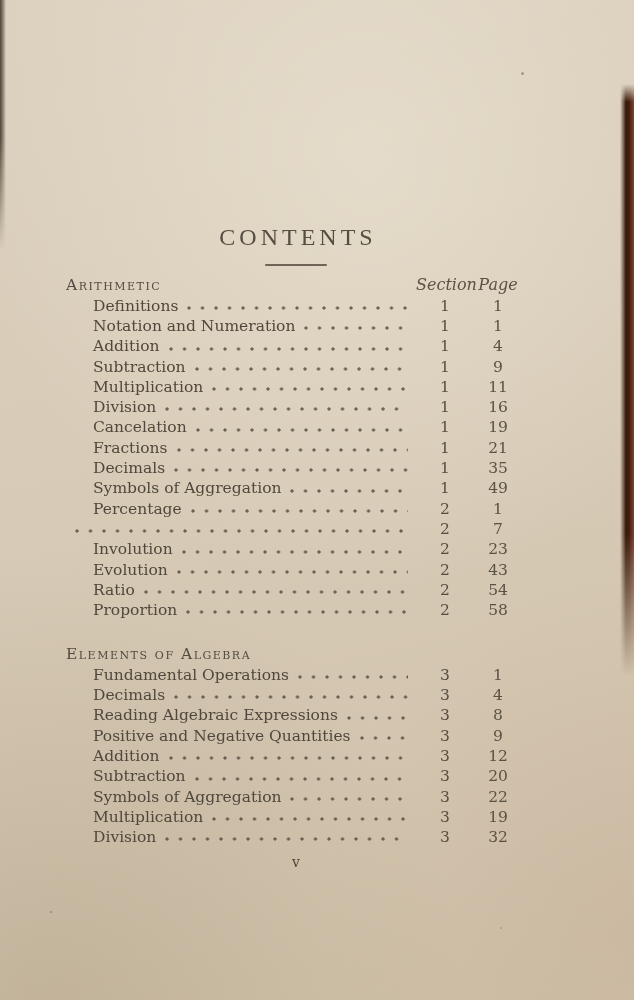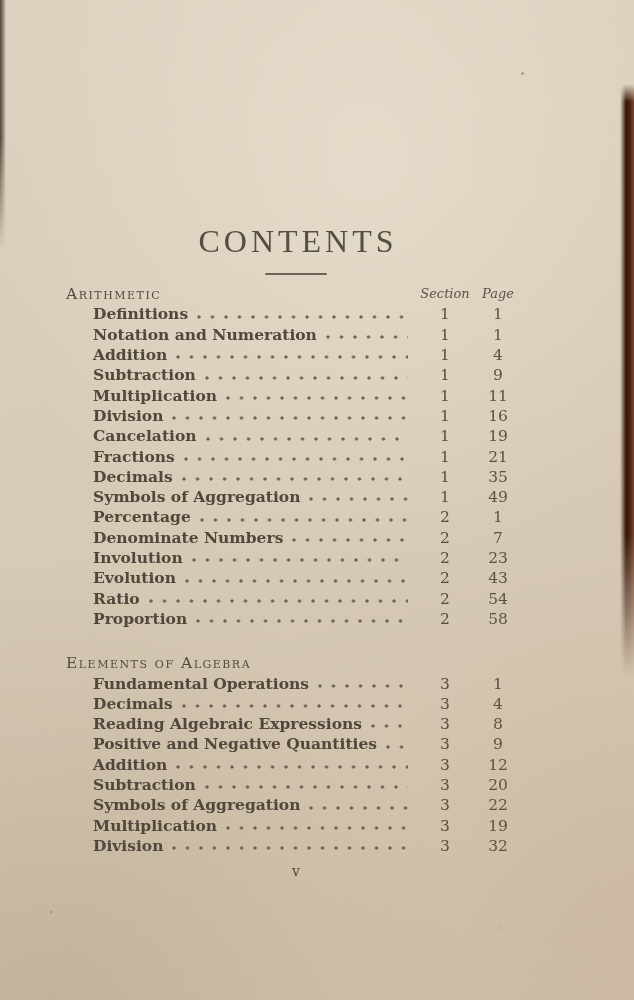--- a/index.html
+++ b/index.html
@@ -38,7 +38,7 @@
 
   .title {
     margin:224px 0 0; text-align:center; font-family:"Liberation Serif","DejaVu Serif",serif;
-    font-weight:normal; font-size:32px; line-height:1.1; letter-spacing:4px; padding-left:4px;
+    font-weight:normal; font-size:24px; line-height:1.1; letter-spacing:4px; padding-left:4px;
     color:#564e41;
   }
   .rule { width:62px; height:2px; margin:14px auto 0; background:#6e6557; border-radius:1px; }

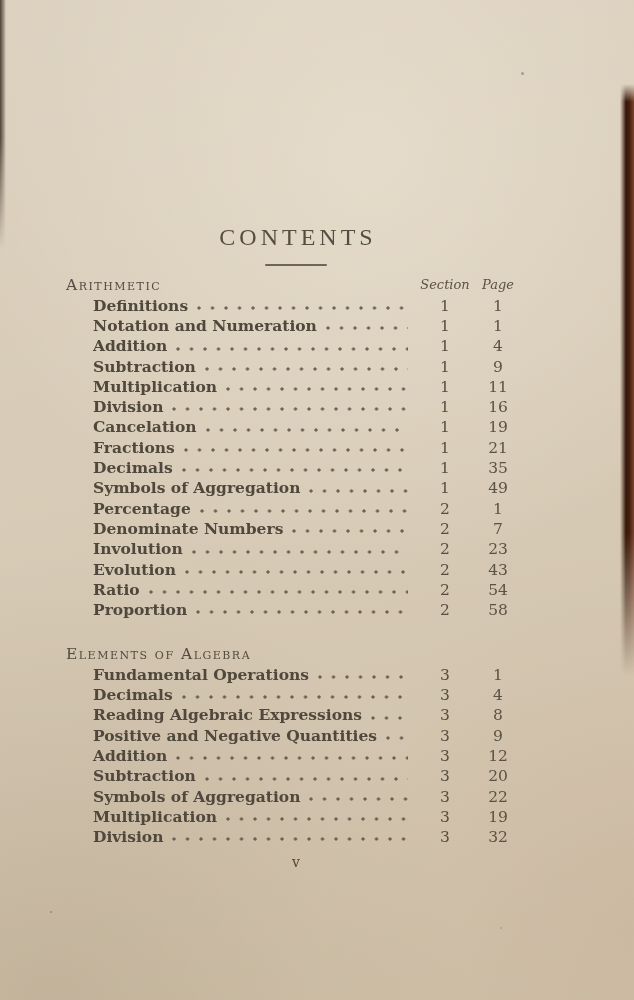--- a/index.html
+++ b/index.html
@@ -56,7 +56,7 @@
   .col-pg  { width:48px; text-align:center; padding-right:4px; color:#5a5243; }
   .sec-heading { font-variant:small-caps; letter-spacing:1.5px; color:#524b3f;text-align:right; }
   .alg-heading { margin-top:24px; }
-  .italic { font-style:italic; font-size:13px; color:#5b5245; }
+  .italic { font-style:italic; font-size:16px; color:#5b5245; }
   .folio { margin-top:7px; text-align:center; font-size:14px; color:#4f473c; }
 </style>
 </head>

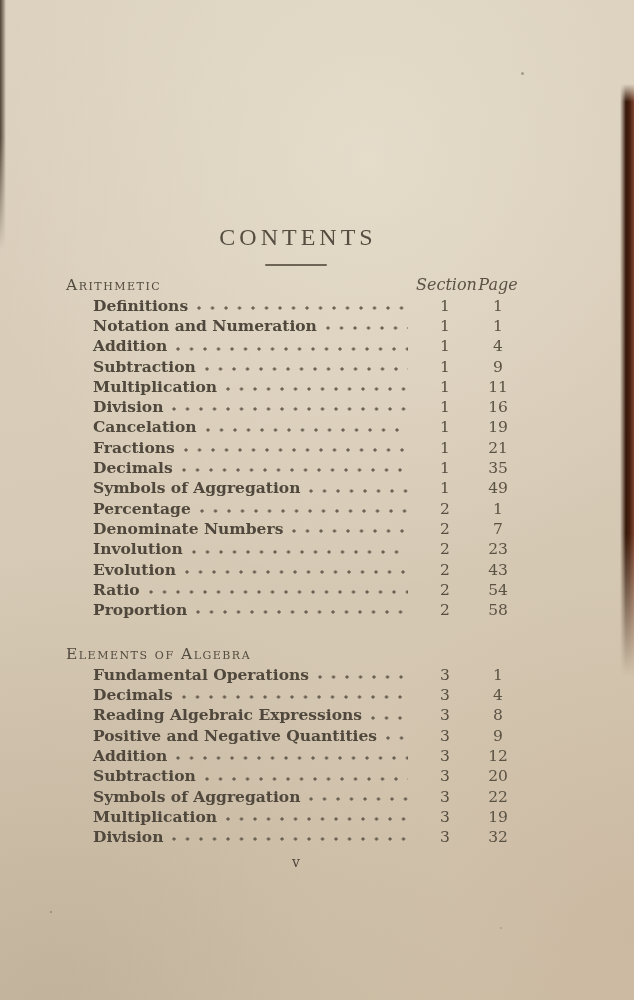--- a/index.html
+++ b/index.html
@@ -45,7 +45,7 @@
 
   .toc { margin-top:9px; font-size:15.5px; }
   .row, .head-row { display:flex; height:20.3px; line-height:20.3px; white-space:nowrap; }
-  .lbl { padding-left:27px;font-weight:bold; }
+  .lbl { padding-left:27px; }
   .spacer { flex:1 1 auto; }
   .leader {
     flex:1 1 auto; align-self:flex-end; height:4px; margin:0 8px 6px 9px;

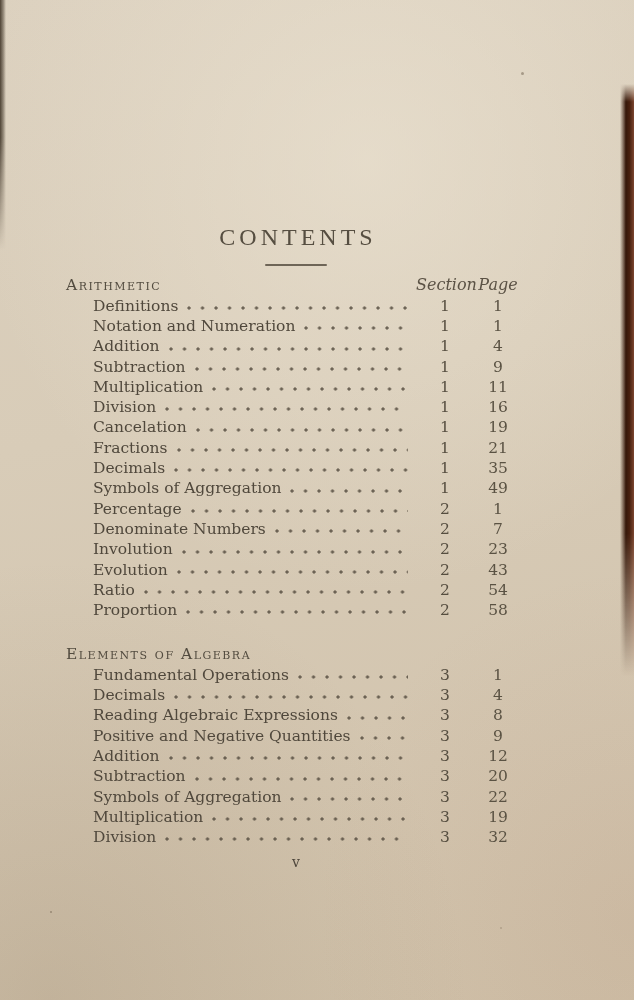--- a/index.html
+++ b/index.html
@@ -149,7 +149,6 @@
           <span class="col-pg">1</span>
         </div>
       <div class="row">
-          <span class="lbl">Denominate Numbers</span>
           <span class="leader"></span>
           <span class="col-sec">2</span>
           <span class="col-pg">7</span>

